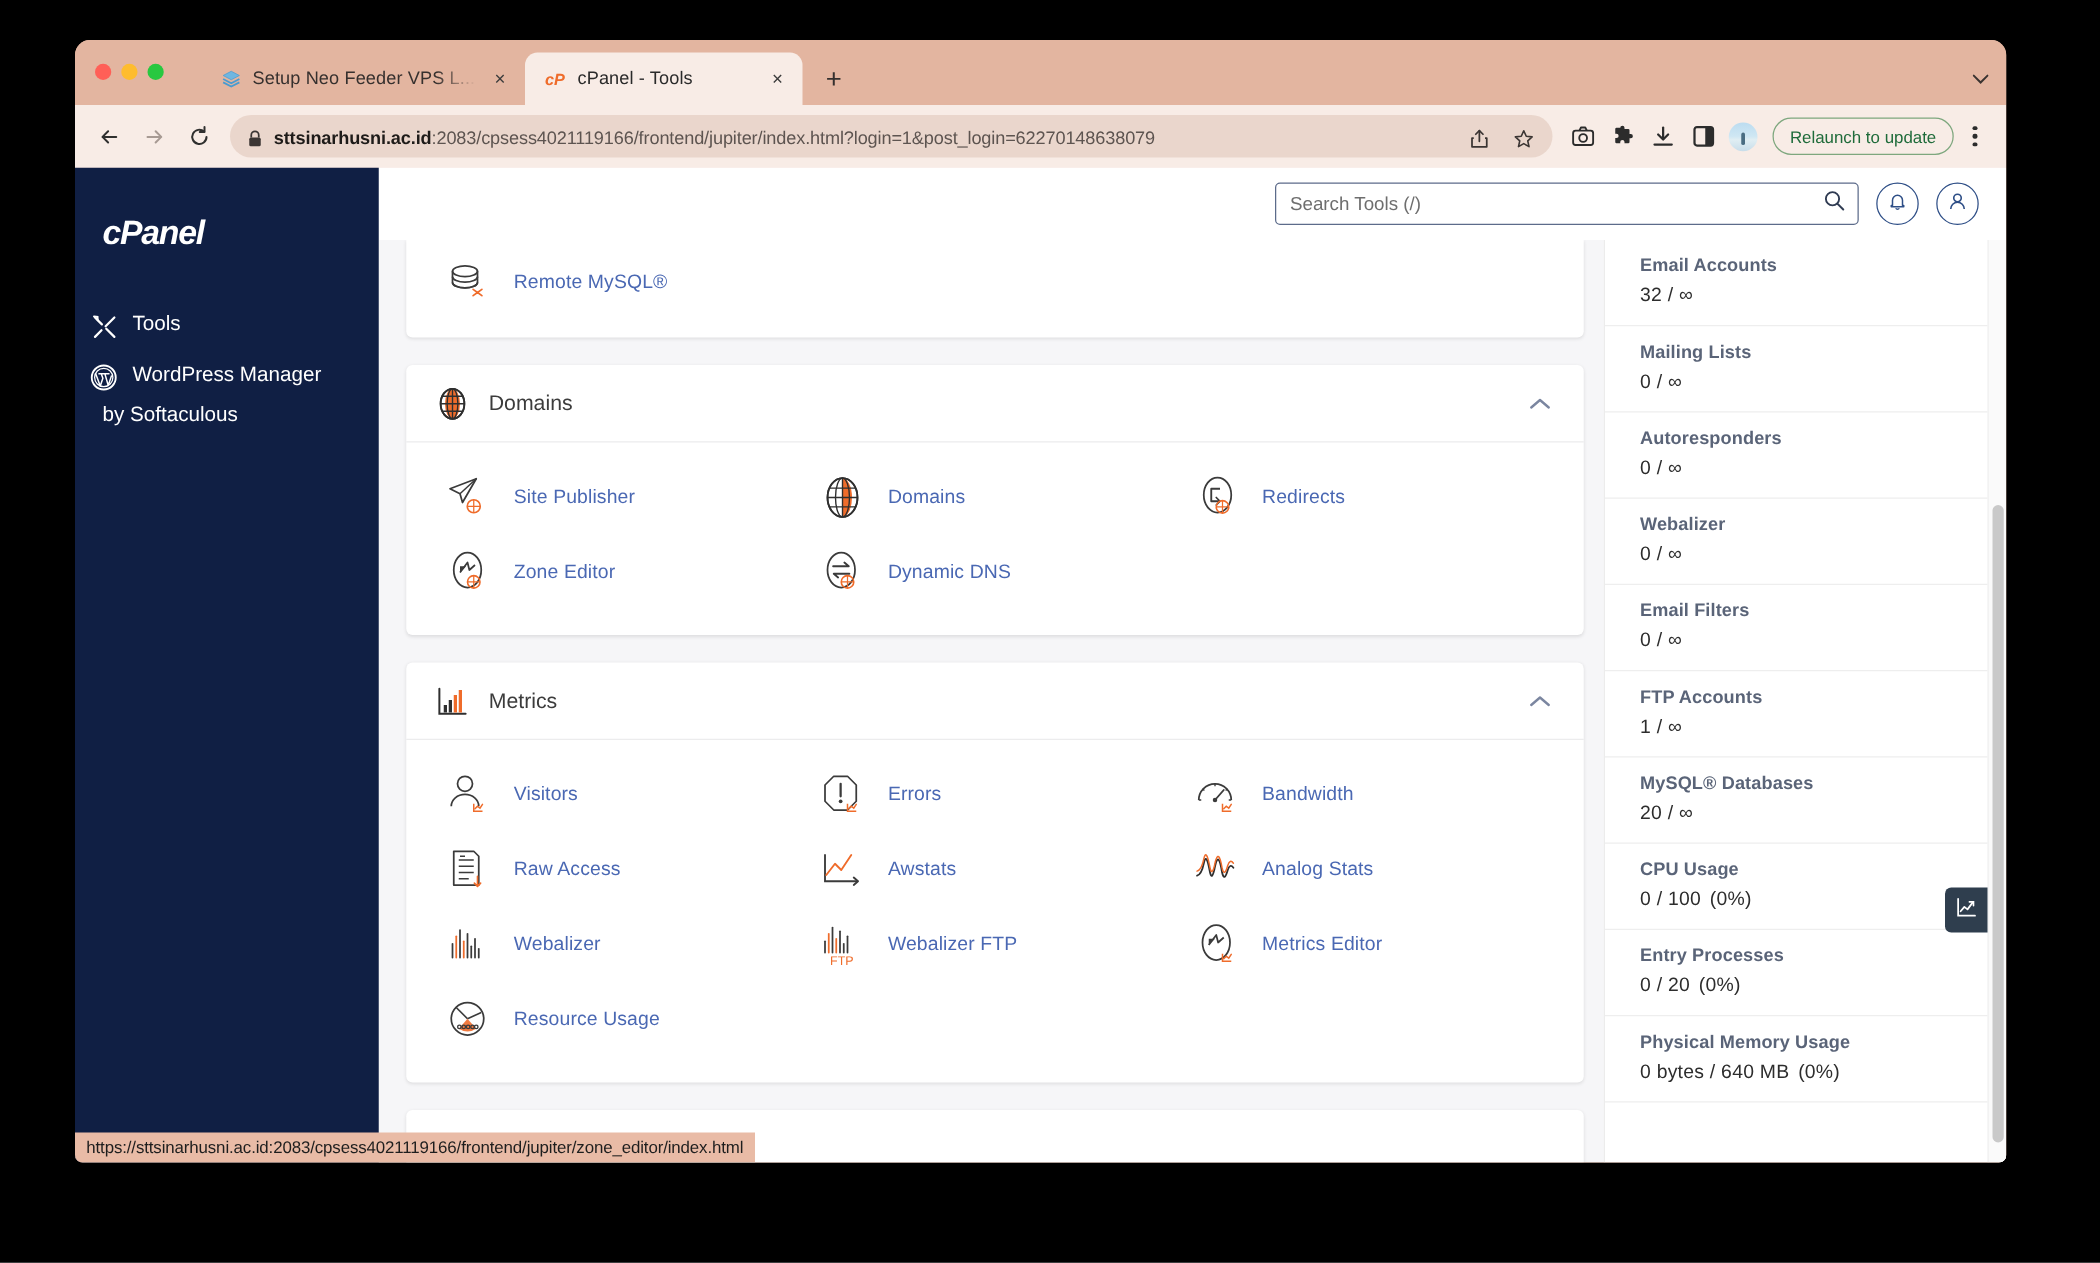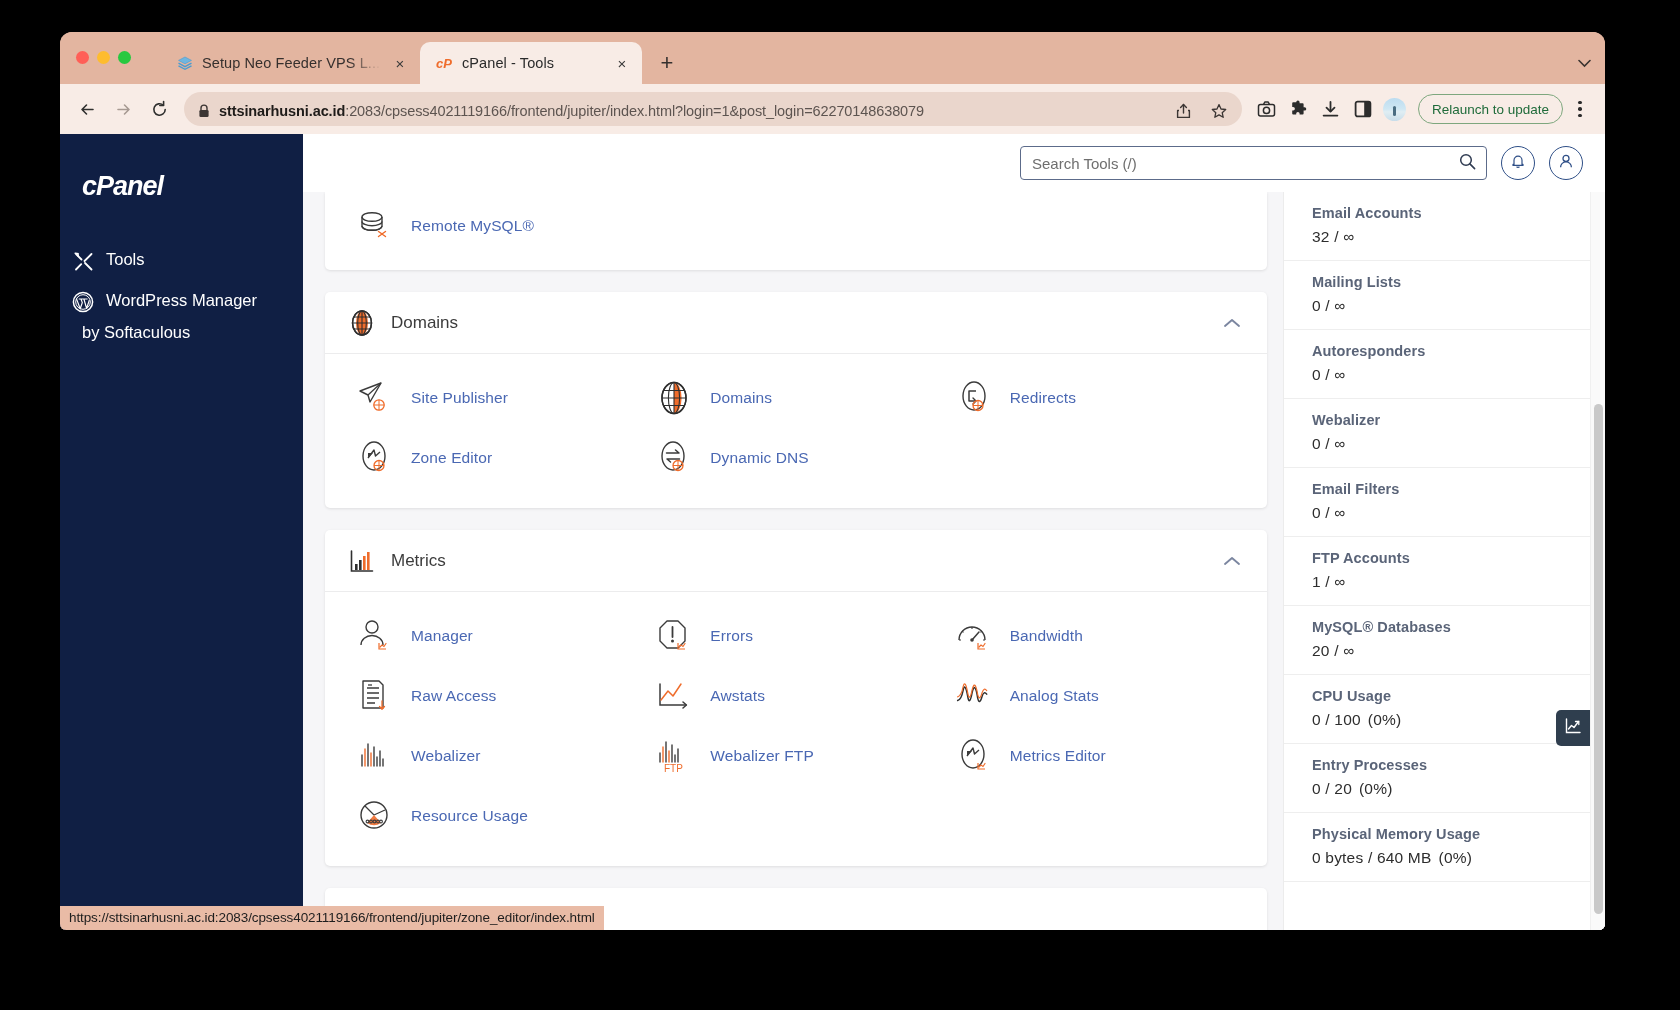--- a/index.html
+++ b/index.html
@@ -718,7 +718,7 @@
                     <path d="M25 31 l2 -2 l2 1.5 l2 -3" stroke="#ef6c2b" stroke-width="1.2" fill="none" stroke-linecap="round"></path>
                   </svg>
                 </span>
-                <span class="t-label">Manager</span>
+                <span class="t-label">Visitors</span>
               </div>
 
               <div class="tool">

